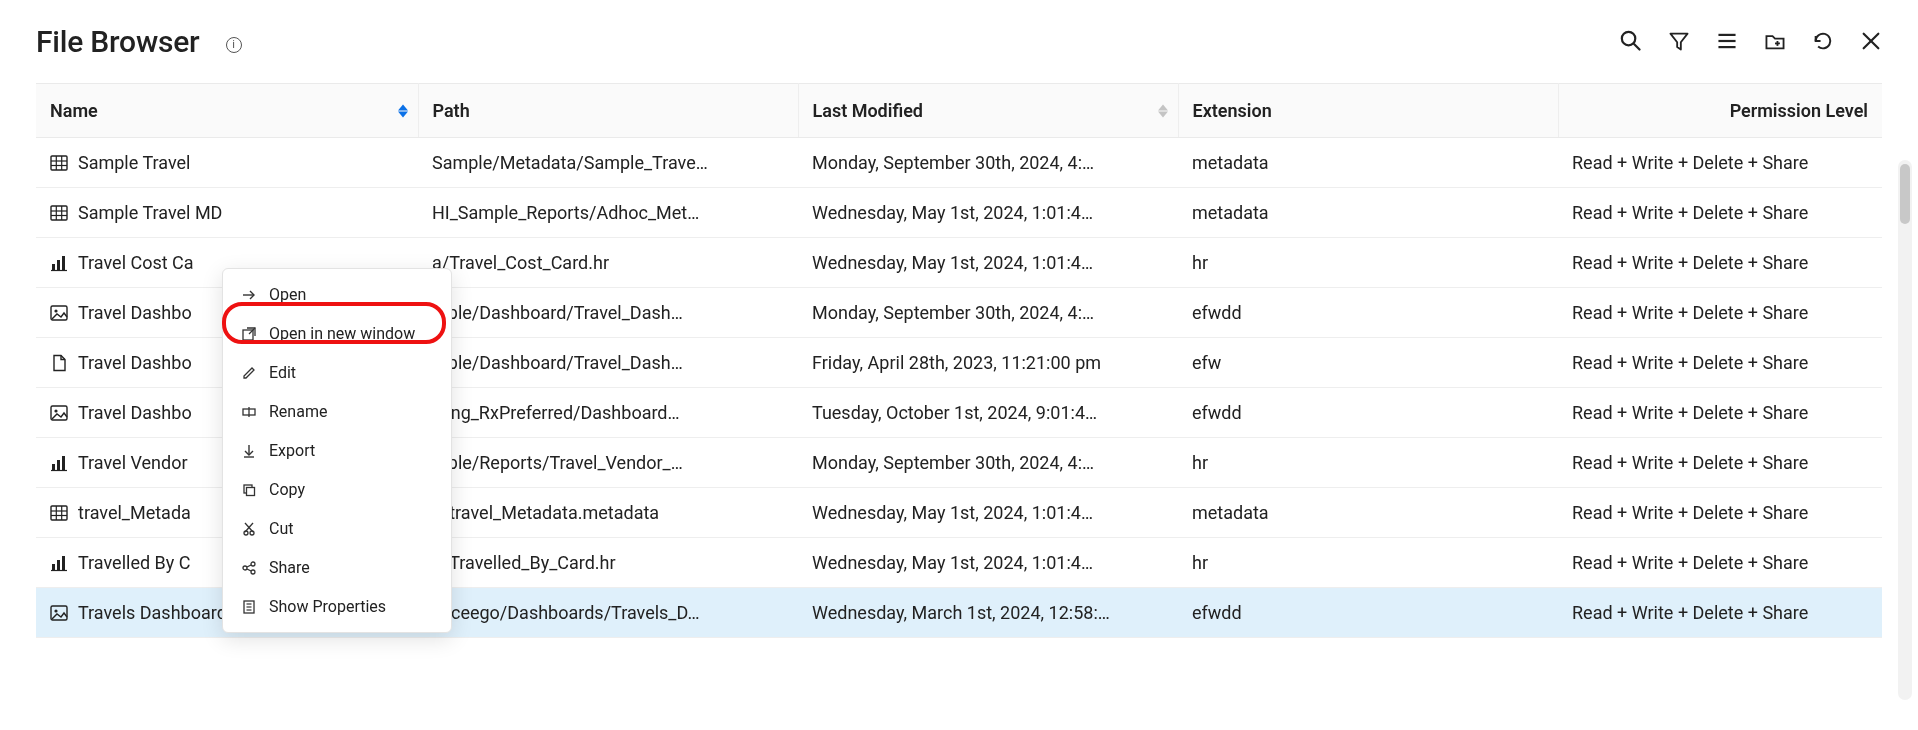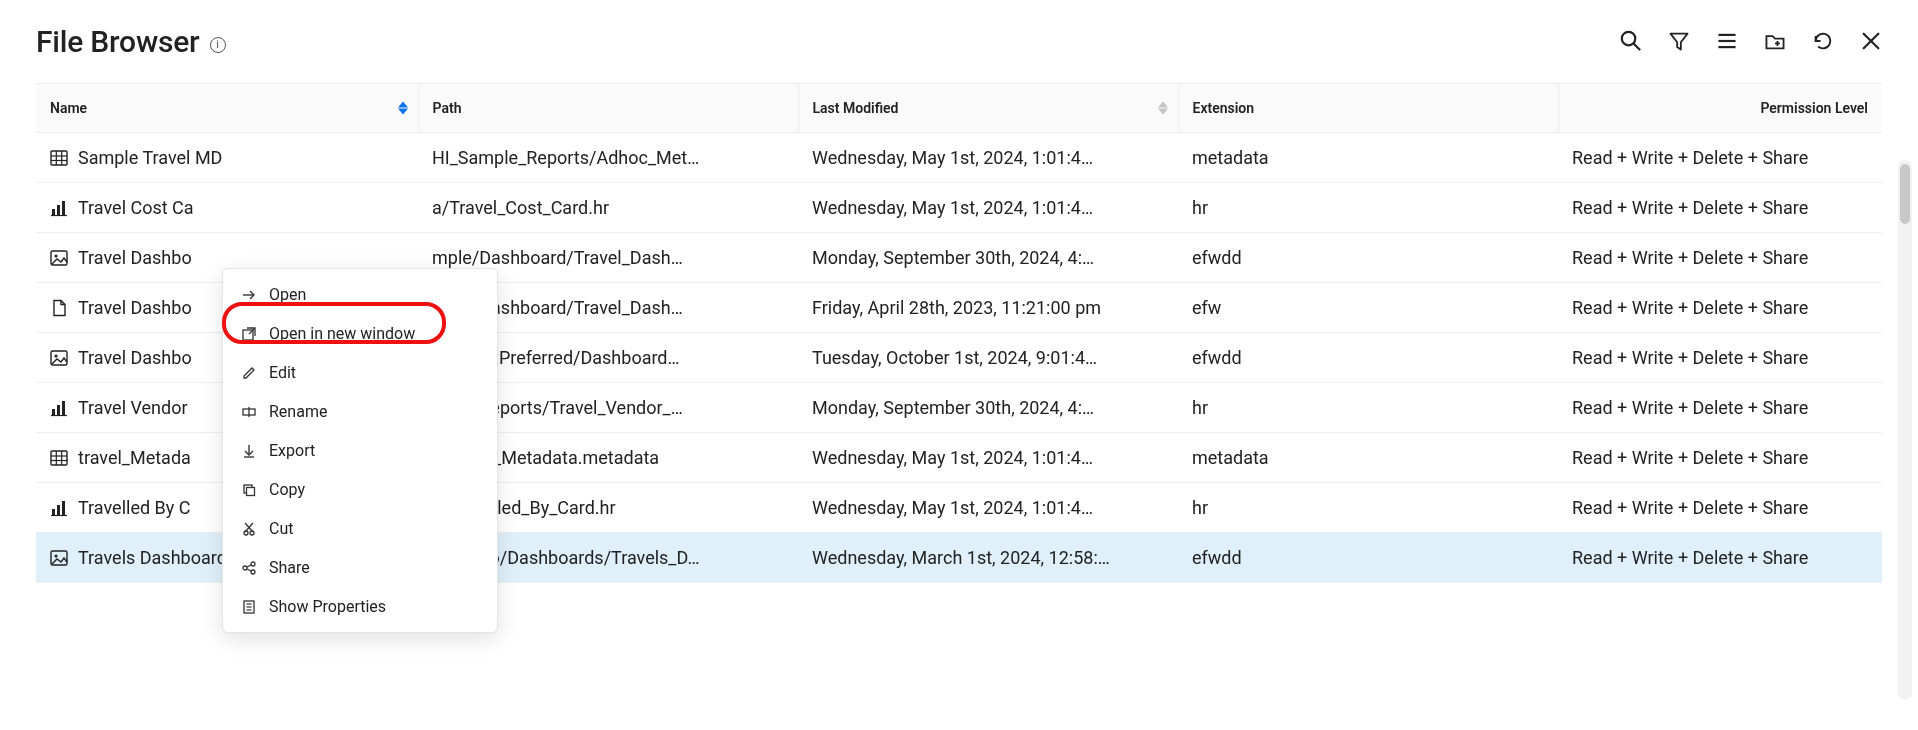--- a/index.html
+++ b/index.html
@@ -6,7 +6,7 @@
   html, body { width: 1918px; height: 730px; font-family: -apple-system, BlinkMacSystemFont, "Segoe UI", Roboto, Arial, sans-serif; background: #fff; color: #222; overflow: hidden; }
   .wrap { padding: 24px 36px 0 36px; position: relative; }
   .header { display: flex; justify-content: space-between; align-items: flex-start; margin-bottom: 24px; }
-  .title-row { display: flex; align-items: center; gap: 10px; }
+  .title-row { display: flex; align-items: center; gap: 26px; }
   h1 { font-size: 30px; font-weight: 500; letter-spacing: -0.2px; }
   .info-badge { width: 16px; height: 16px; border: 1.5px solid #555; border-radius: 50%; display: inline-flex; align-items: center; justify-content: center; font-size: 11px; color: #555; margin-top: 6px; }
   .toolbar { display: flex; gap: 26px; align-items: center; margin-top: 6px; }

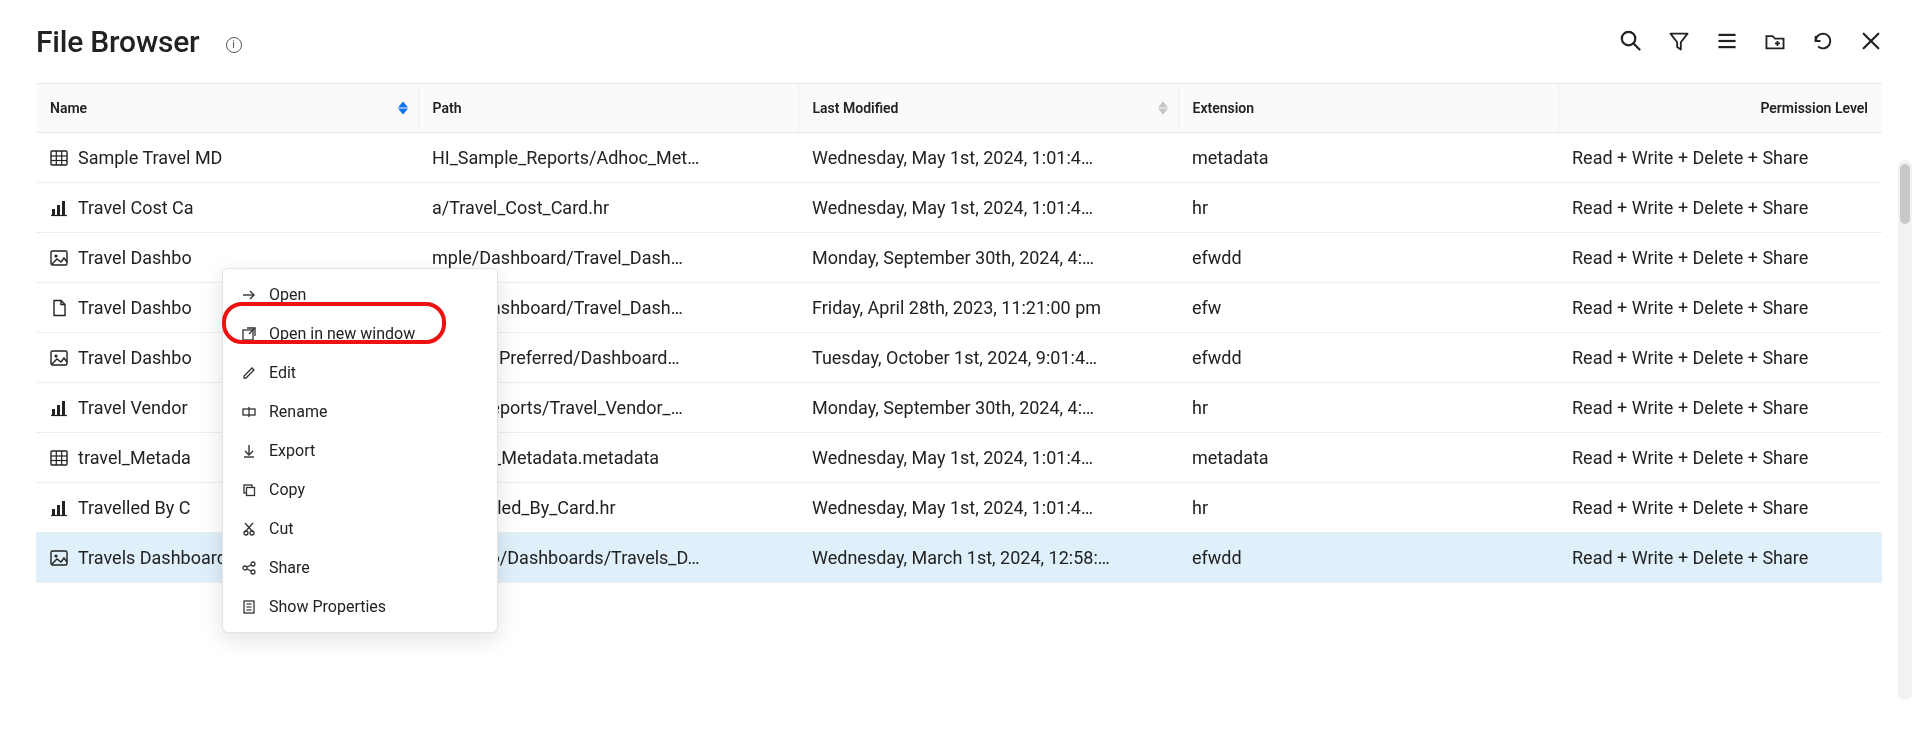--- a/index.html
+++ b/index.html
@@ -13,7 +13,7 @@
   .tbtn { width: 22px; height: 22px; display: inline-flex; align-items: center; justify-content: center; cursor: pointer; }
   .tbtn svg { display: block; }
   .table { width: 100%; border-collapse: collapse; table-layout: fixed; }
-  thead th { text-align: left; font-weight: 600; font-size: 14px; padding: 16px 14px; background: #fafafa; border-top: 1px solid #eaeaea; border-bottom: 1px solid #eaeaea; border-right: 1px solid #eee; position: relative; }
+  thead th { text-align: left; font-weight: 600; font-size: 18px; padding: 16px 14px; background: #fafafa; border-top: 1px solid #eaeaea; border-bottom: 1px solid #eaeaea; border-right: 1px solid #eee; position: relative; }
   thead th:last-child { border-right: none; text-align: right; }
   .sort-ind { position: absolute; right: 10px; top: 50%; transform: translateY(-50%); display: flex; flex-direction: column; gap: 1px; }
   .tri { width: 0; height: 0; border-left: 5px solid transparent; border-right: 5px solid transparent; }

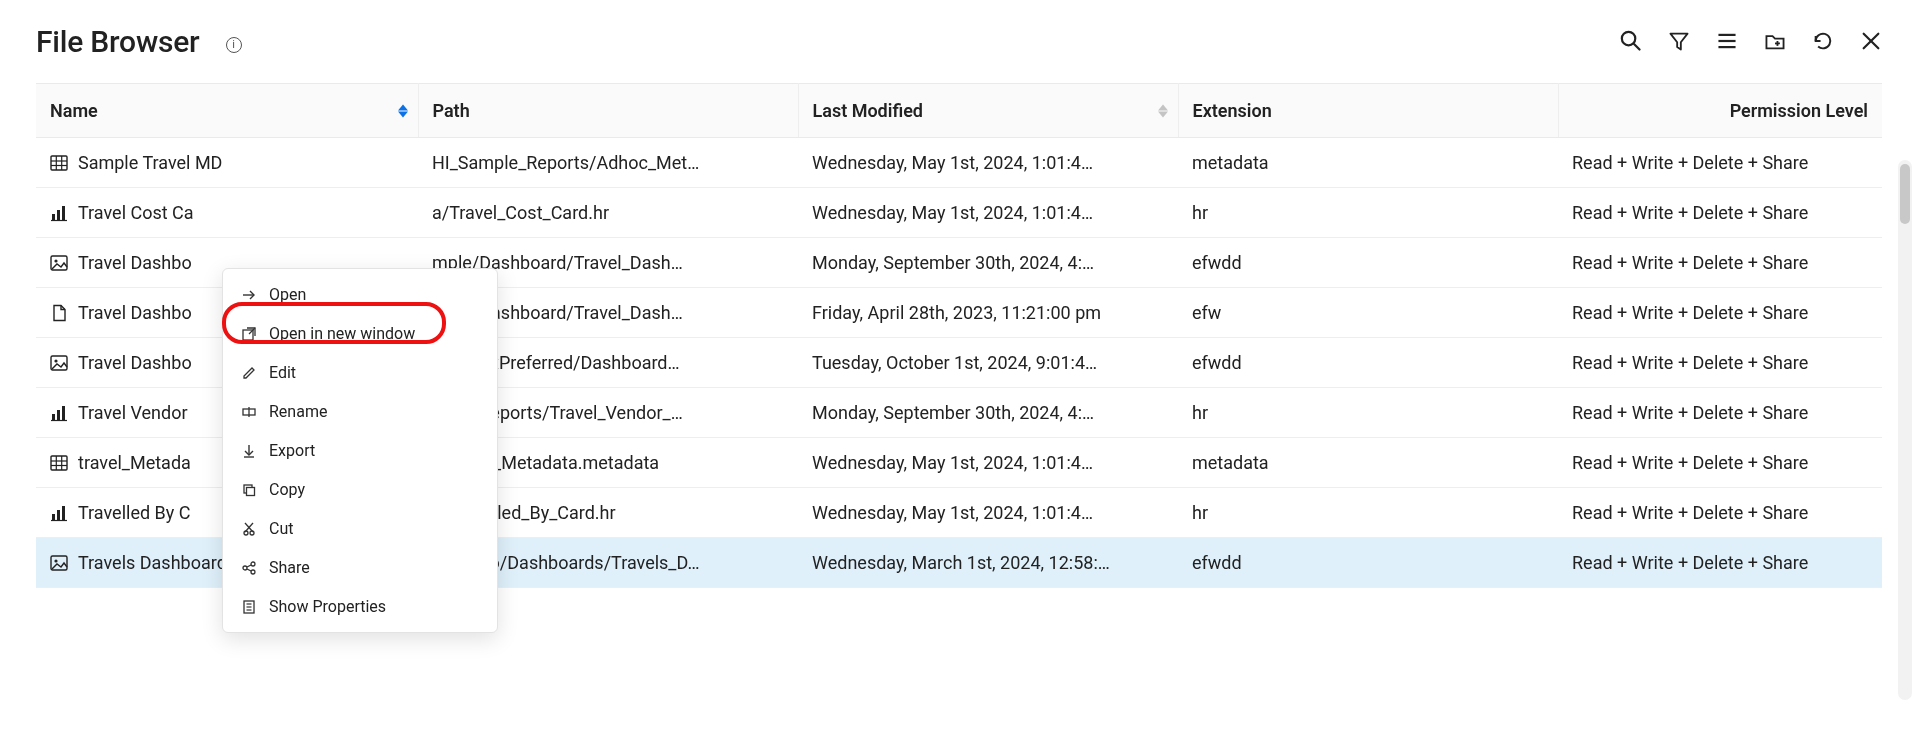--- a/index.html
+++ b/index.html
@@ -225,6 +225,22 @@
                   <use href="#i-table"></use>
                 </svg>
               </span>
+              <span>Sample Travel</span>
+            </div>
+          </td>
+          <td>Sample/Metadata/Sample_Trave…</td>
+          <td>Monday, September 30th, 2024, 4:…</td>
+          <td>metadata</td>
+          <td>Read + Write + Delete + Share</td>
+        </tr>
+        <tr>
+          <td>
+            <div class="name-cell">
+              <span class="file-ico">
+                <svg viewBox="0 0 18 18">
+                  <use href="#i-table"></use>
+                </svg>
+              </span>
               <span>Sample Travel MD</span>
             </div>
           </td>

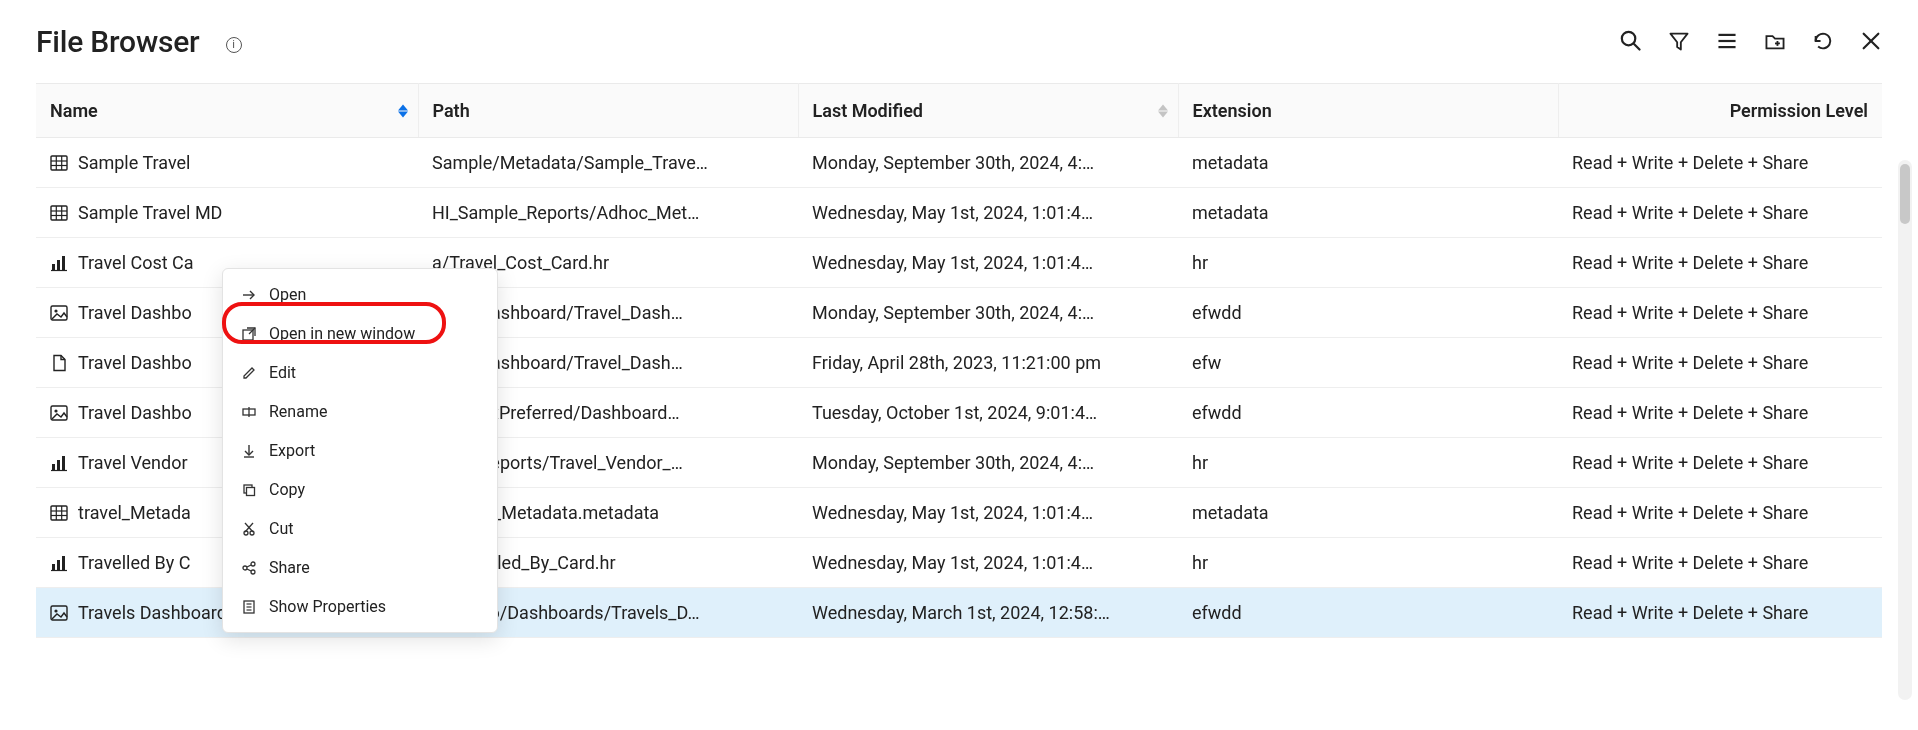--- a/index.html
+++ b/index.html
@@ -27,7 +27,7 @@
   .file-ico { width: 18px; height: 18px; flex: 0 0 18px; display: inline-flex; }
   .file-ico svg { width: 18px; height: 18px; }
   
-  .ctx { position: absolute; left: 222px; top: 268px; width: 276px; background: #fff; border: 1px solid #e3e3e3; border-radius: 6px; box-shadow: 0 6px 22px rgba(0,0,0,0.12); padding: 6px 0; z-index: 50; }
+  .ctx { position: absolute; left: 222px; top: 268px; width: 230px; background: #fff; border: 1px solid #e3e3e3; border-radius: 6px; box-shadow: 0 6px 22px rgba(0,0,0,0.12); padding: 6px 0; z-index: 50; }
   .ctx-item { display: flex; align-items: center; gap: 12px; padding: 10px 18px; font-size: 16px; cursor: pointer; }
   .ctx-ico { width: 16px; height: 16px; flex: 0 0 16px; display: inline-flex; }
   .ctx-ico svg { width: 16px; height: 16px; }

